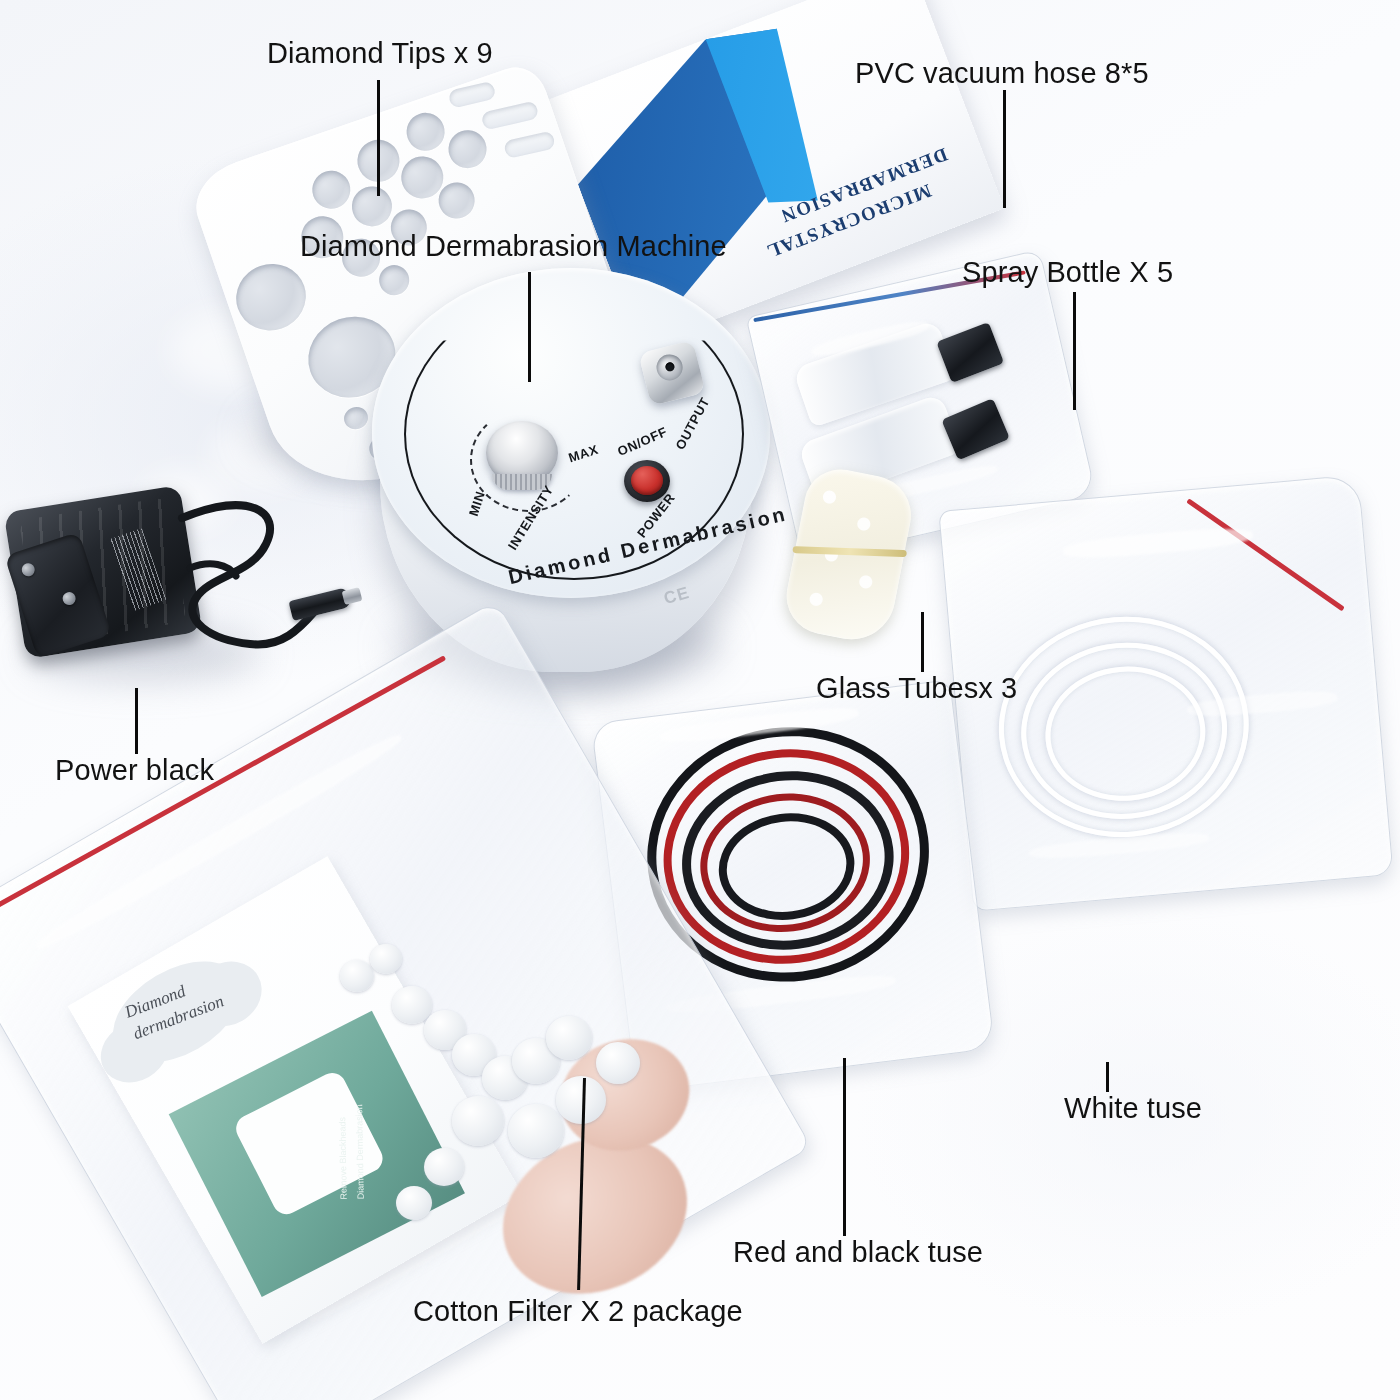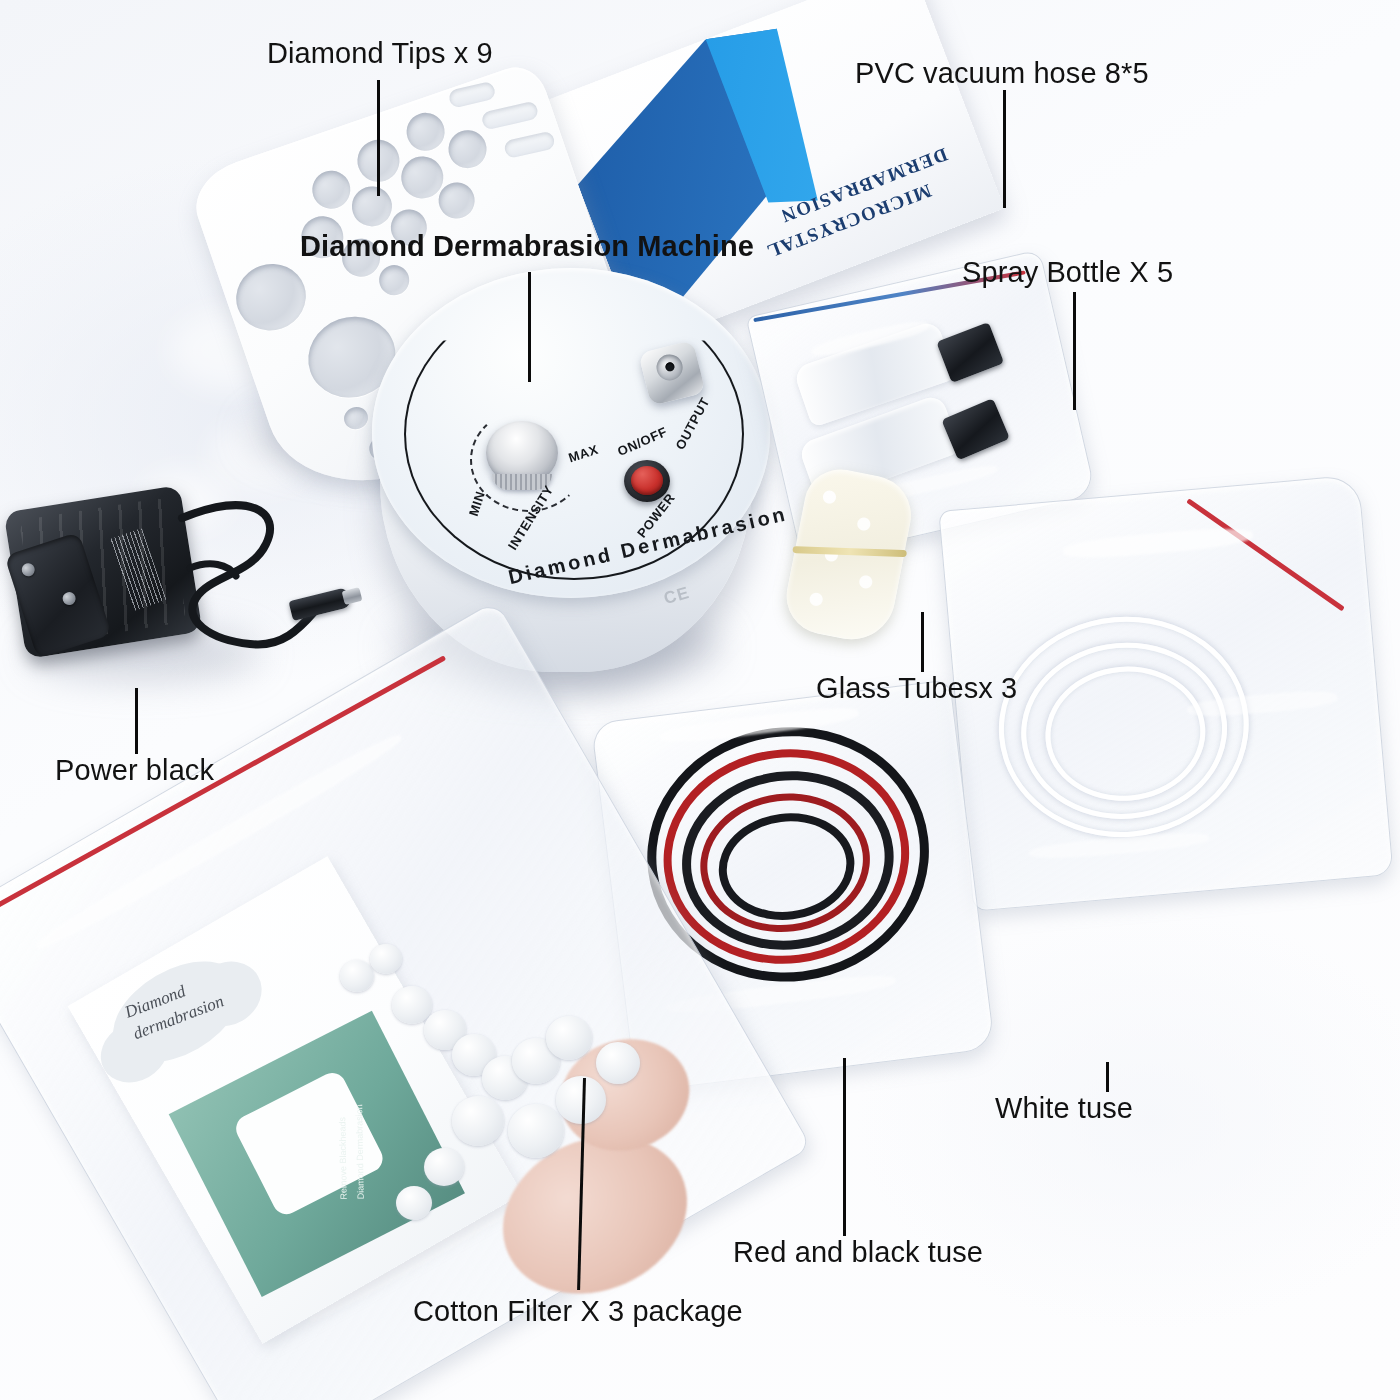--- a/index.html
+++ b/index.html
@@ -432,7 +432,7 @@
 
   <div class="lbl" style="left:855px;top:57px;">PVC vacuum hose 8*5</div>
 
-  <div class="lbl" style="left:300px;top:230px;font-weight:bold;">Diamond Dermabrasion Machine</div>
+  <div class="lbl" style="left:300px;top:230px;">Diamond Dermabrasion Machine</div>
 
   <div class="lbl" style="left:962px;top:256px;">Spray Bottle X 5</div>
 

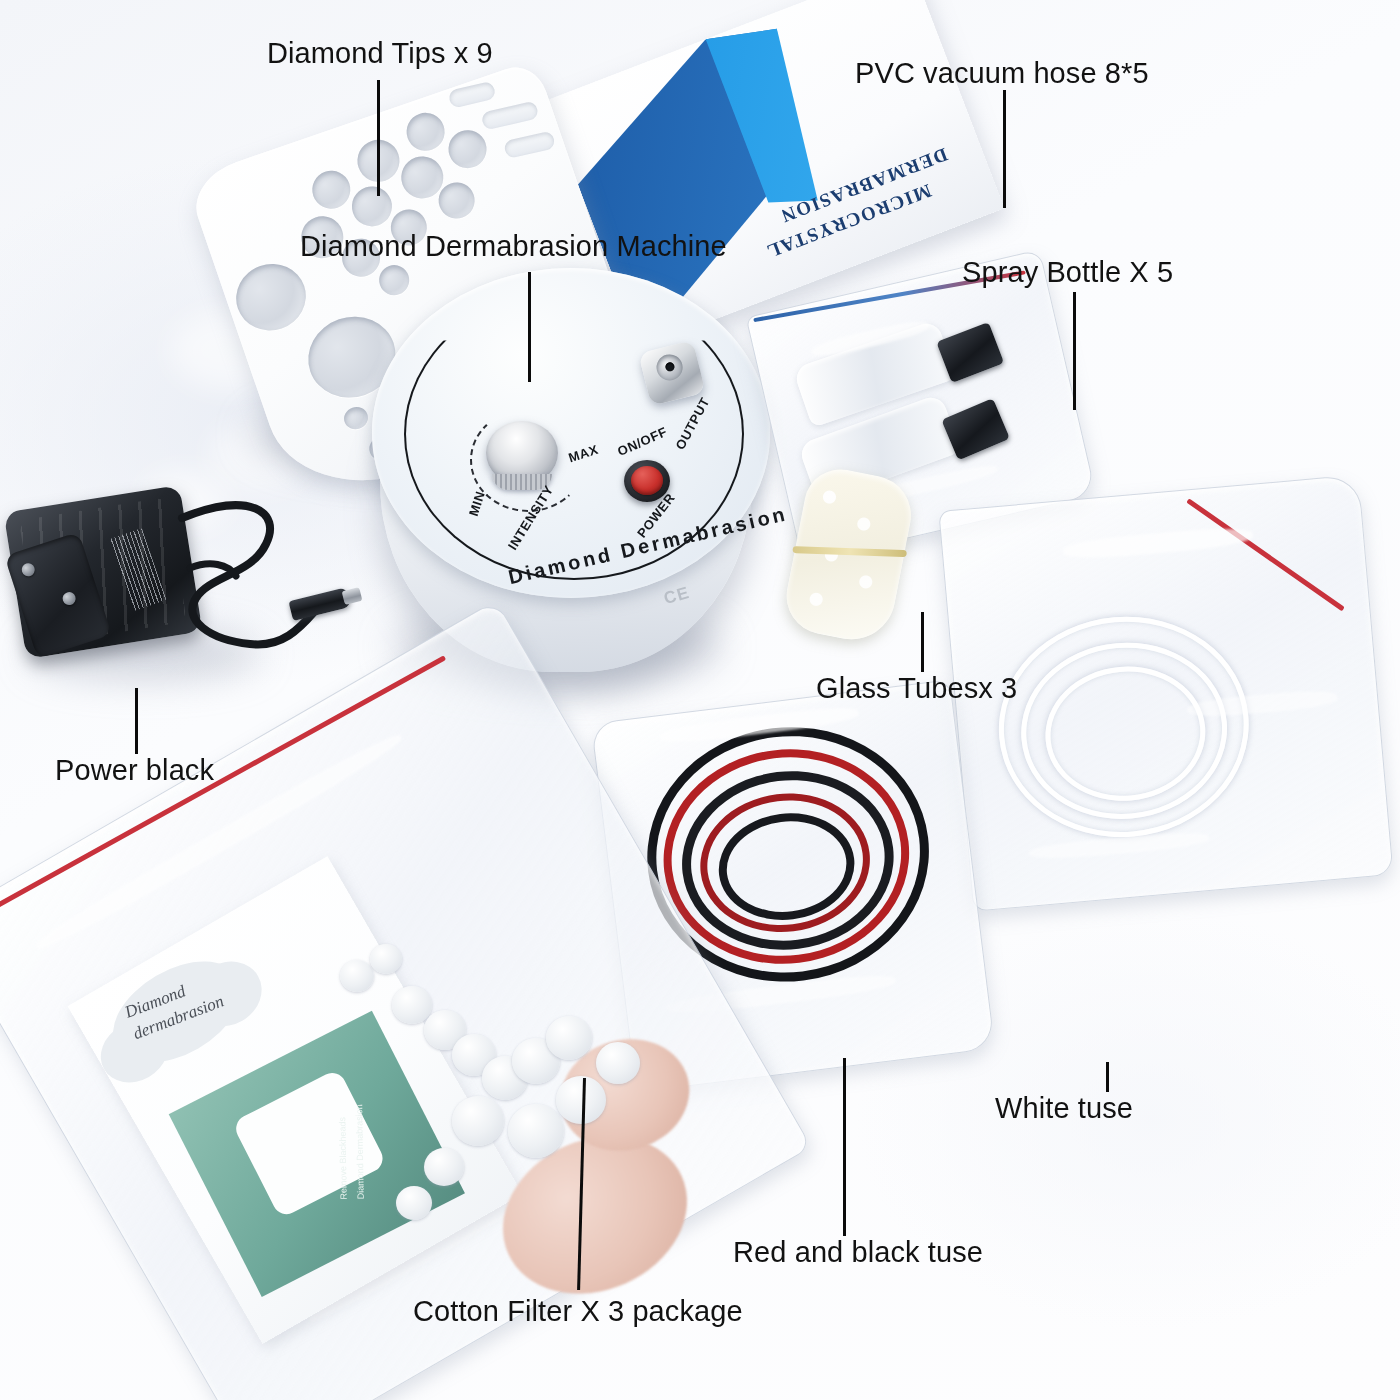--- a/index.html
+++ b/index.html
@@ -440,7 +440,7 @@
 
   <div class="lbl" style="left:55px;top:754px;">Power black</div>
 
-  <div class="lbl" style="left:995px;top:1092px;">White tuse</div>
+  <div class="lbl" style="left:1064px;top:1092px;">White tuse</div>
 
   <div class="lbl" style="left:733px;top:1236px;">Red and black tuse</div>
 

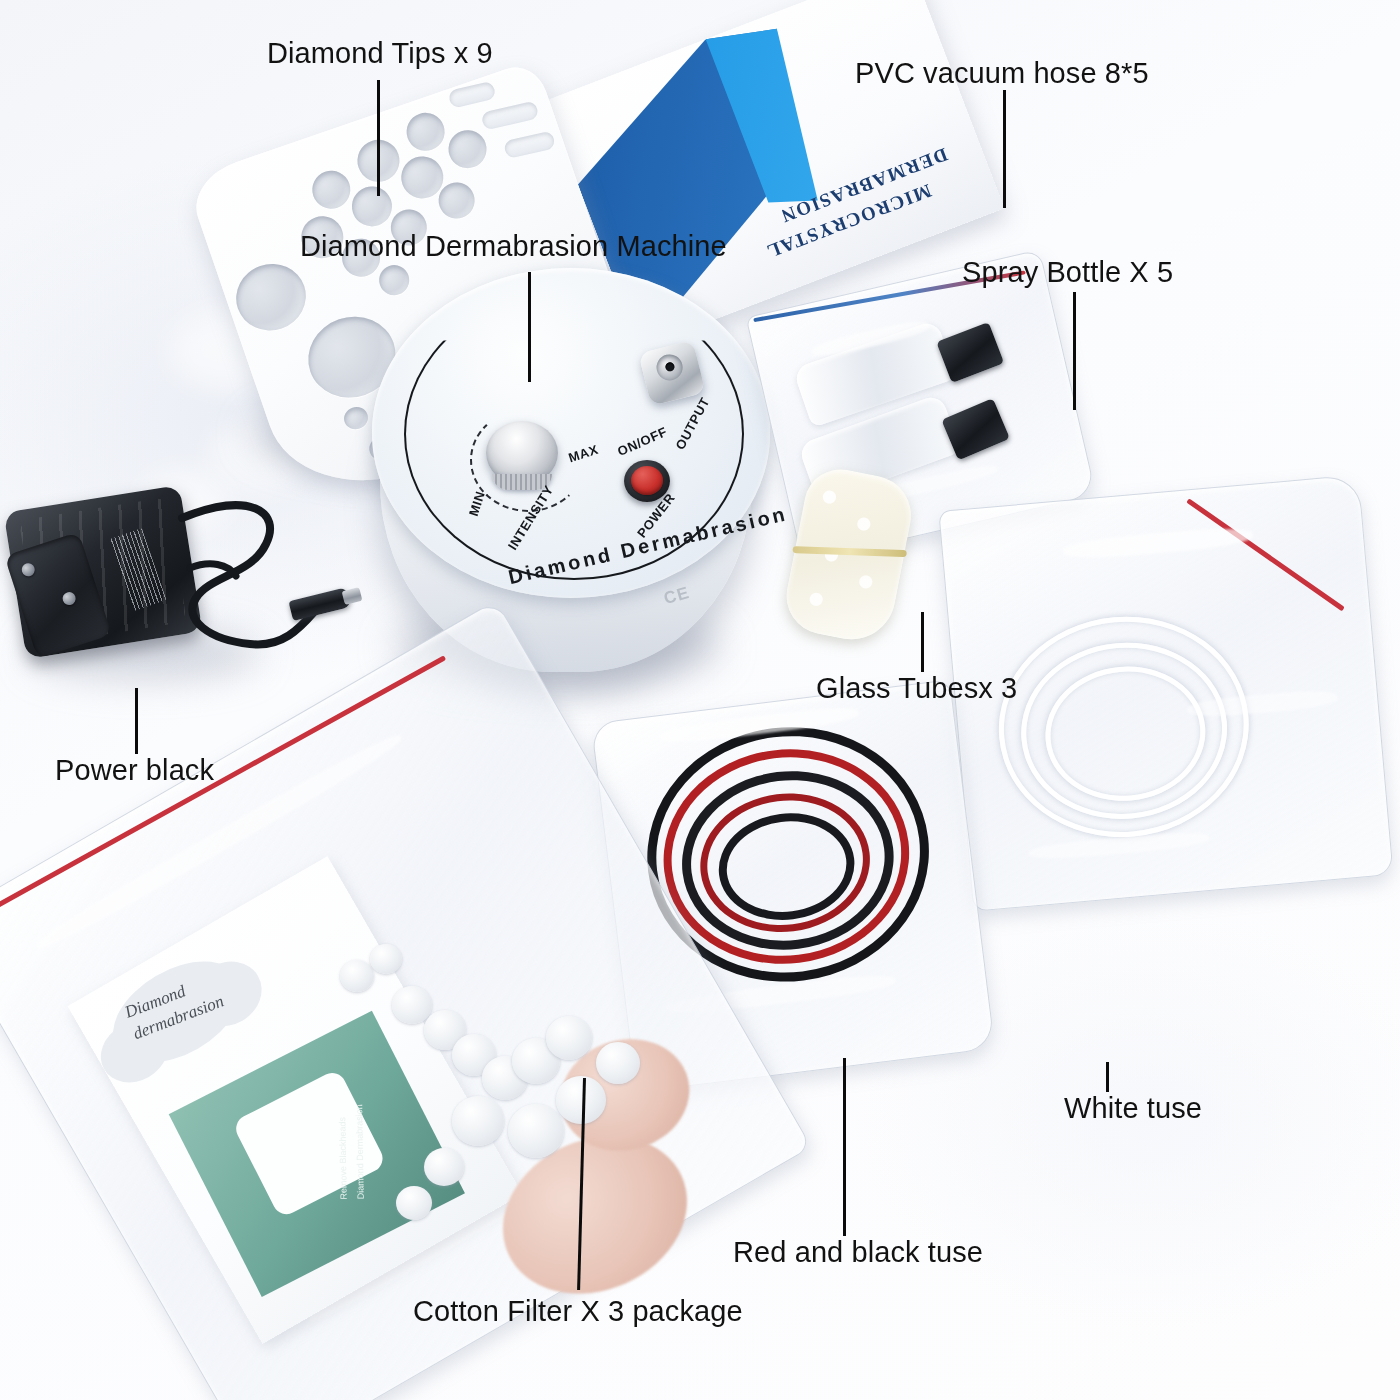--- a/index.html
+++ b/index.html
@@ -444,7 +444,7 @@
 
   <div class="lbl" style="left:733px;top:1236px;">Red and black tuse</div>
 
-  <div class="lbl" style="left:413px;top:1295px;">Cotton Filter X 3 package</div>
+  <div class="lbl" style="left:413px;top:1295px;">Cotton Filter X 2 package</div>
 
 </div>
 

